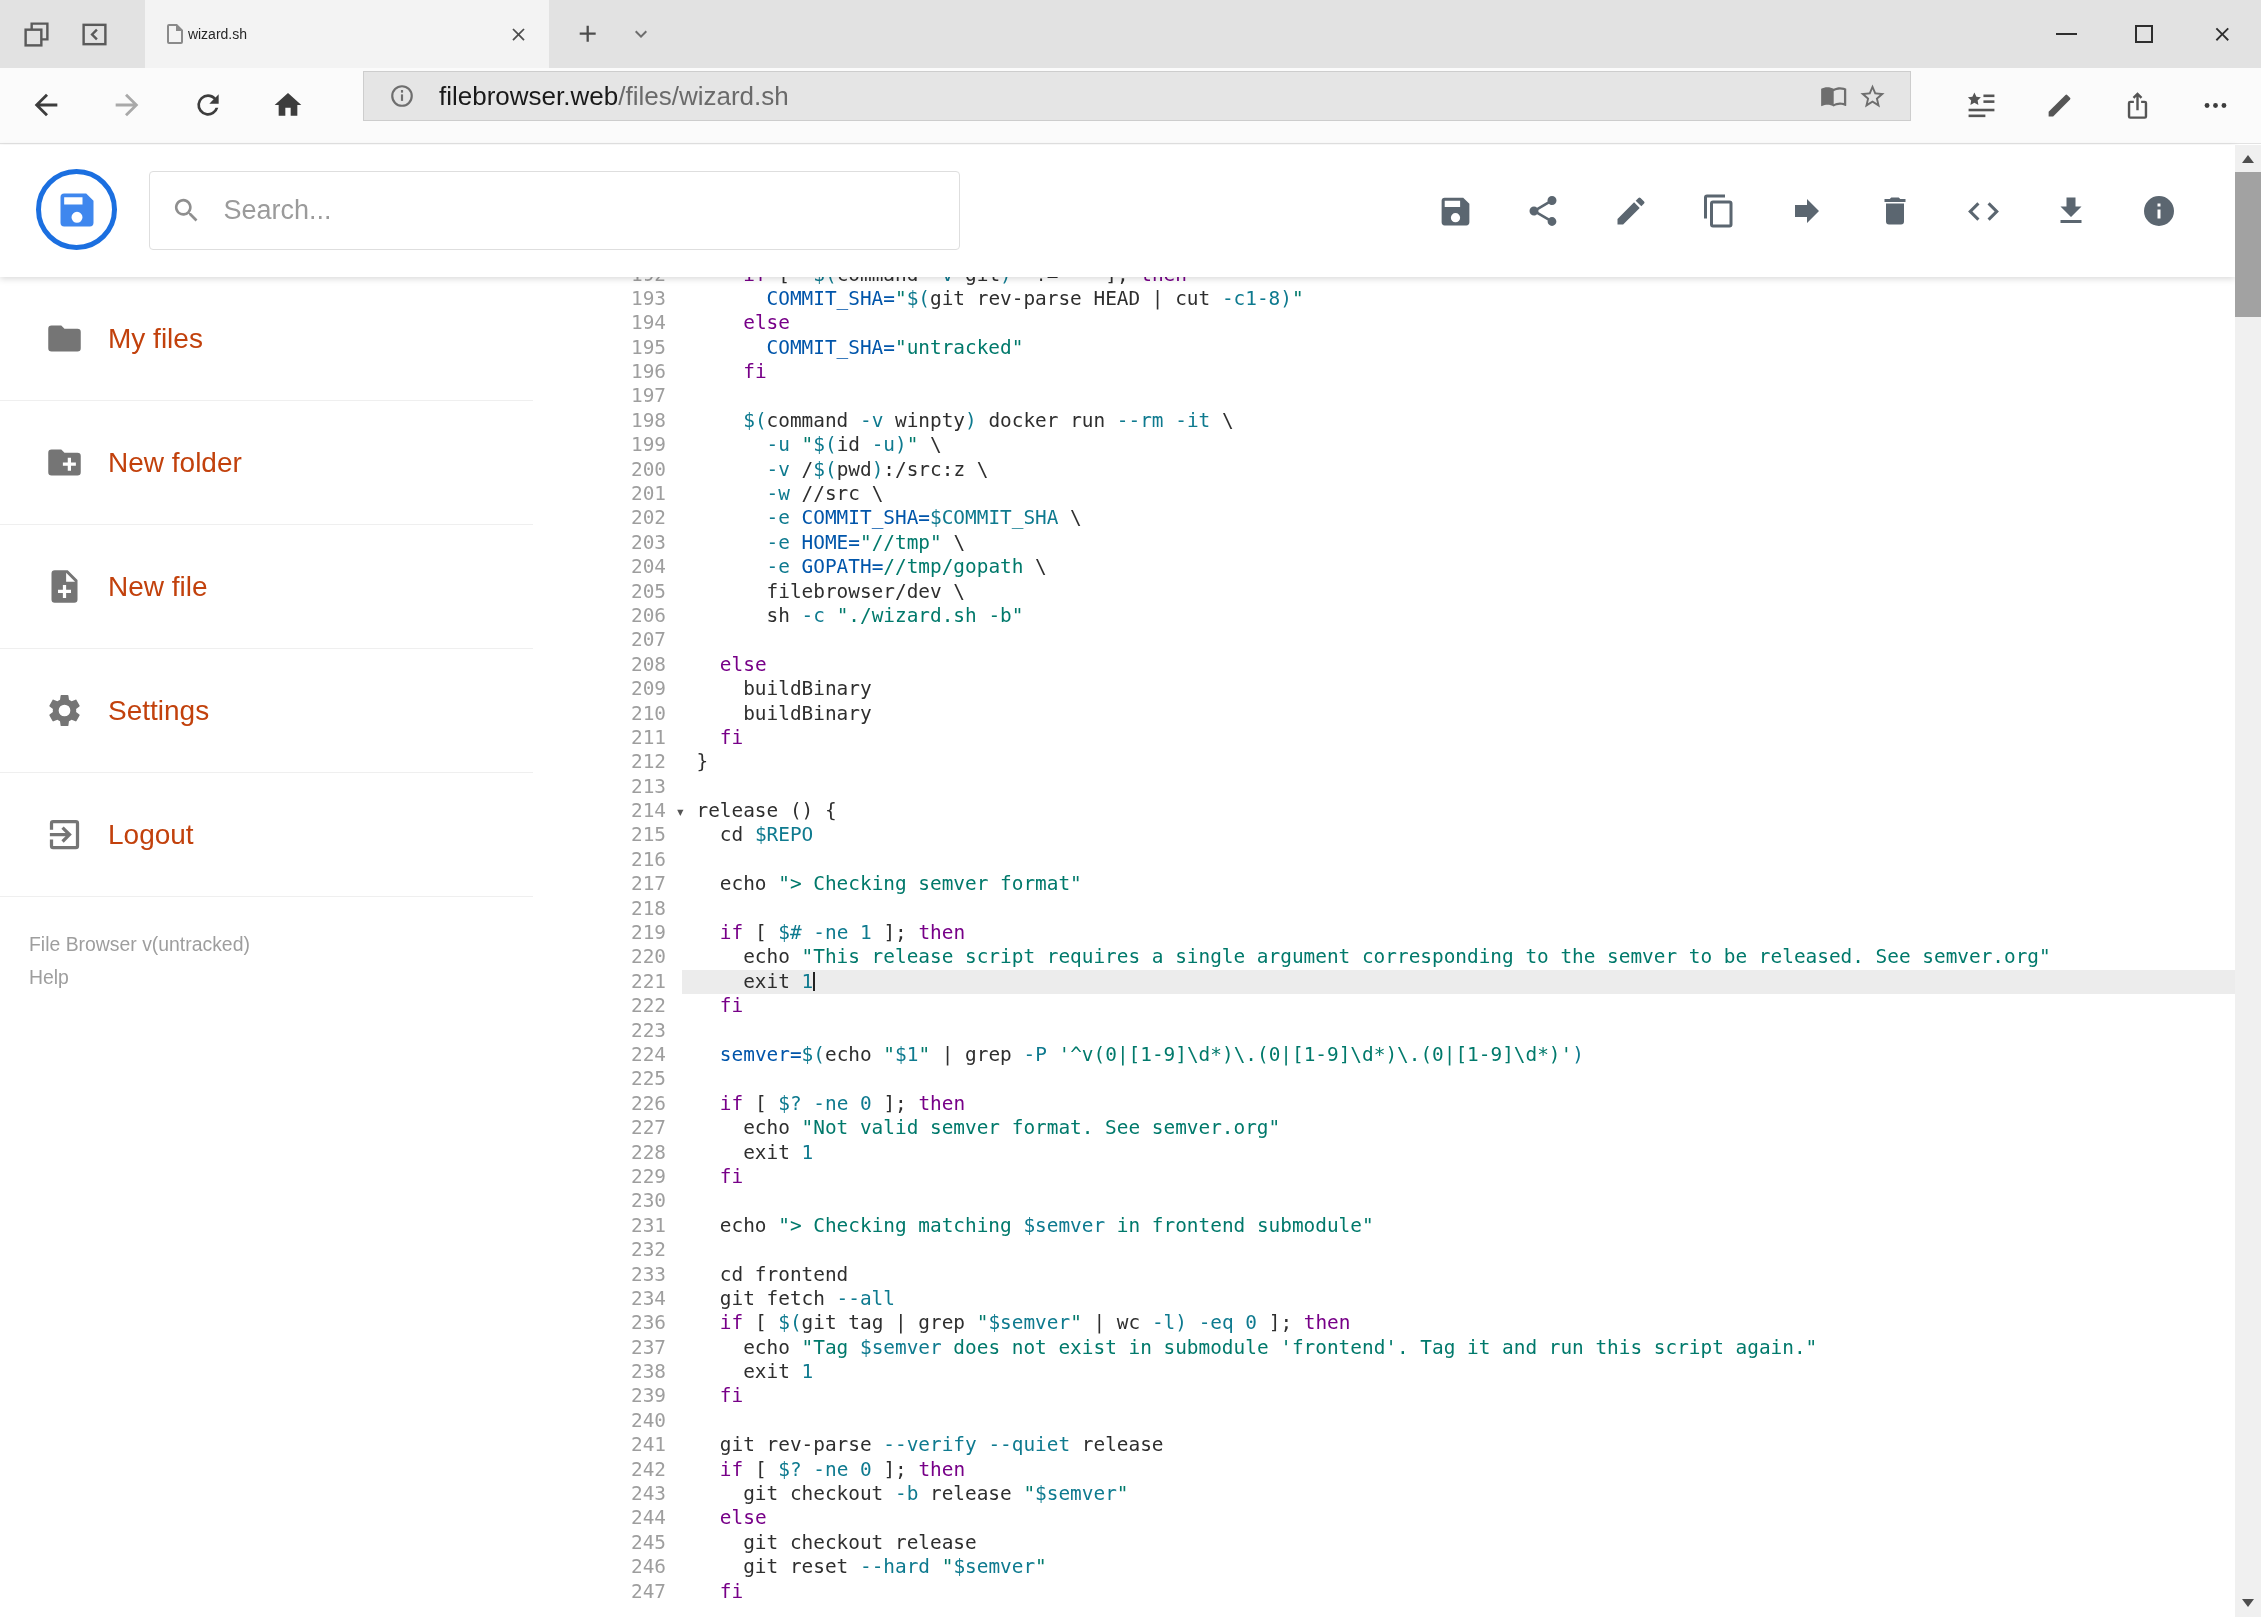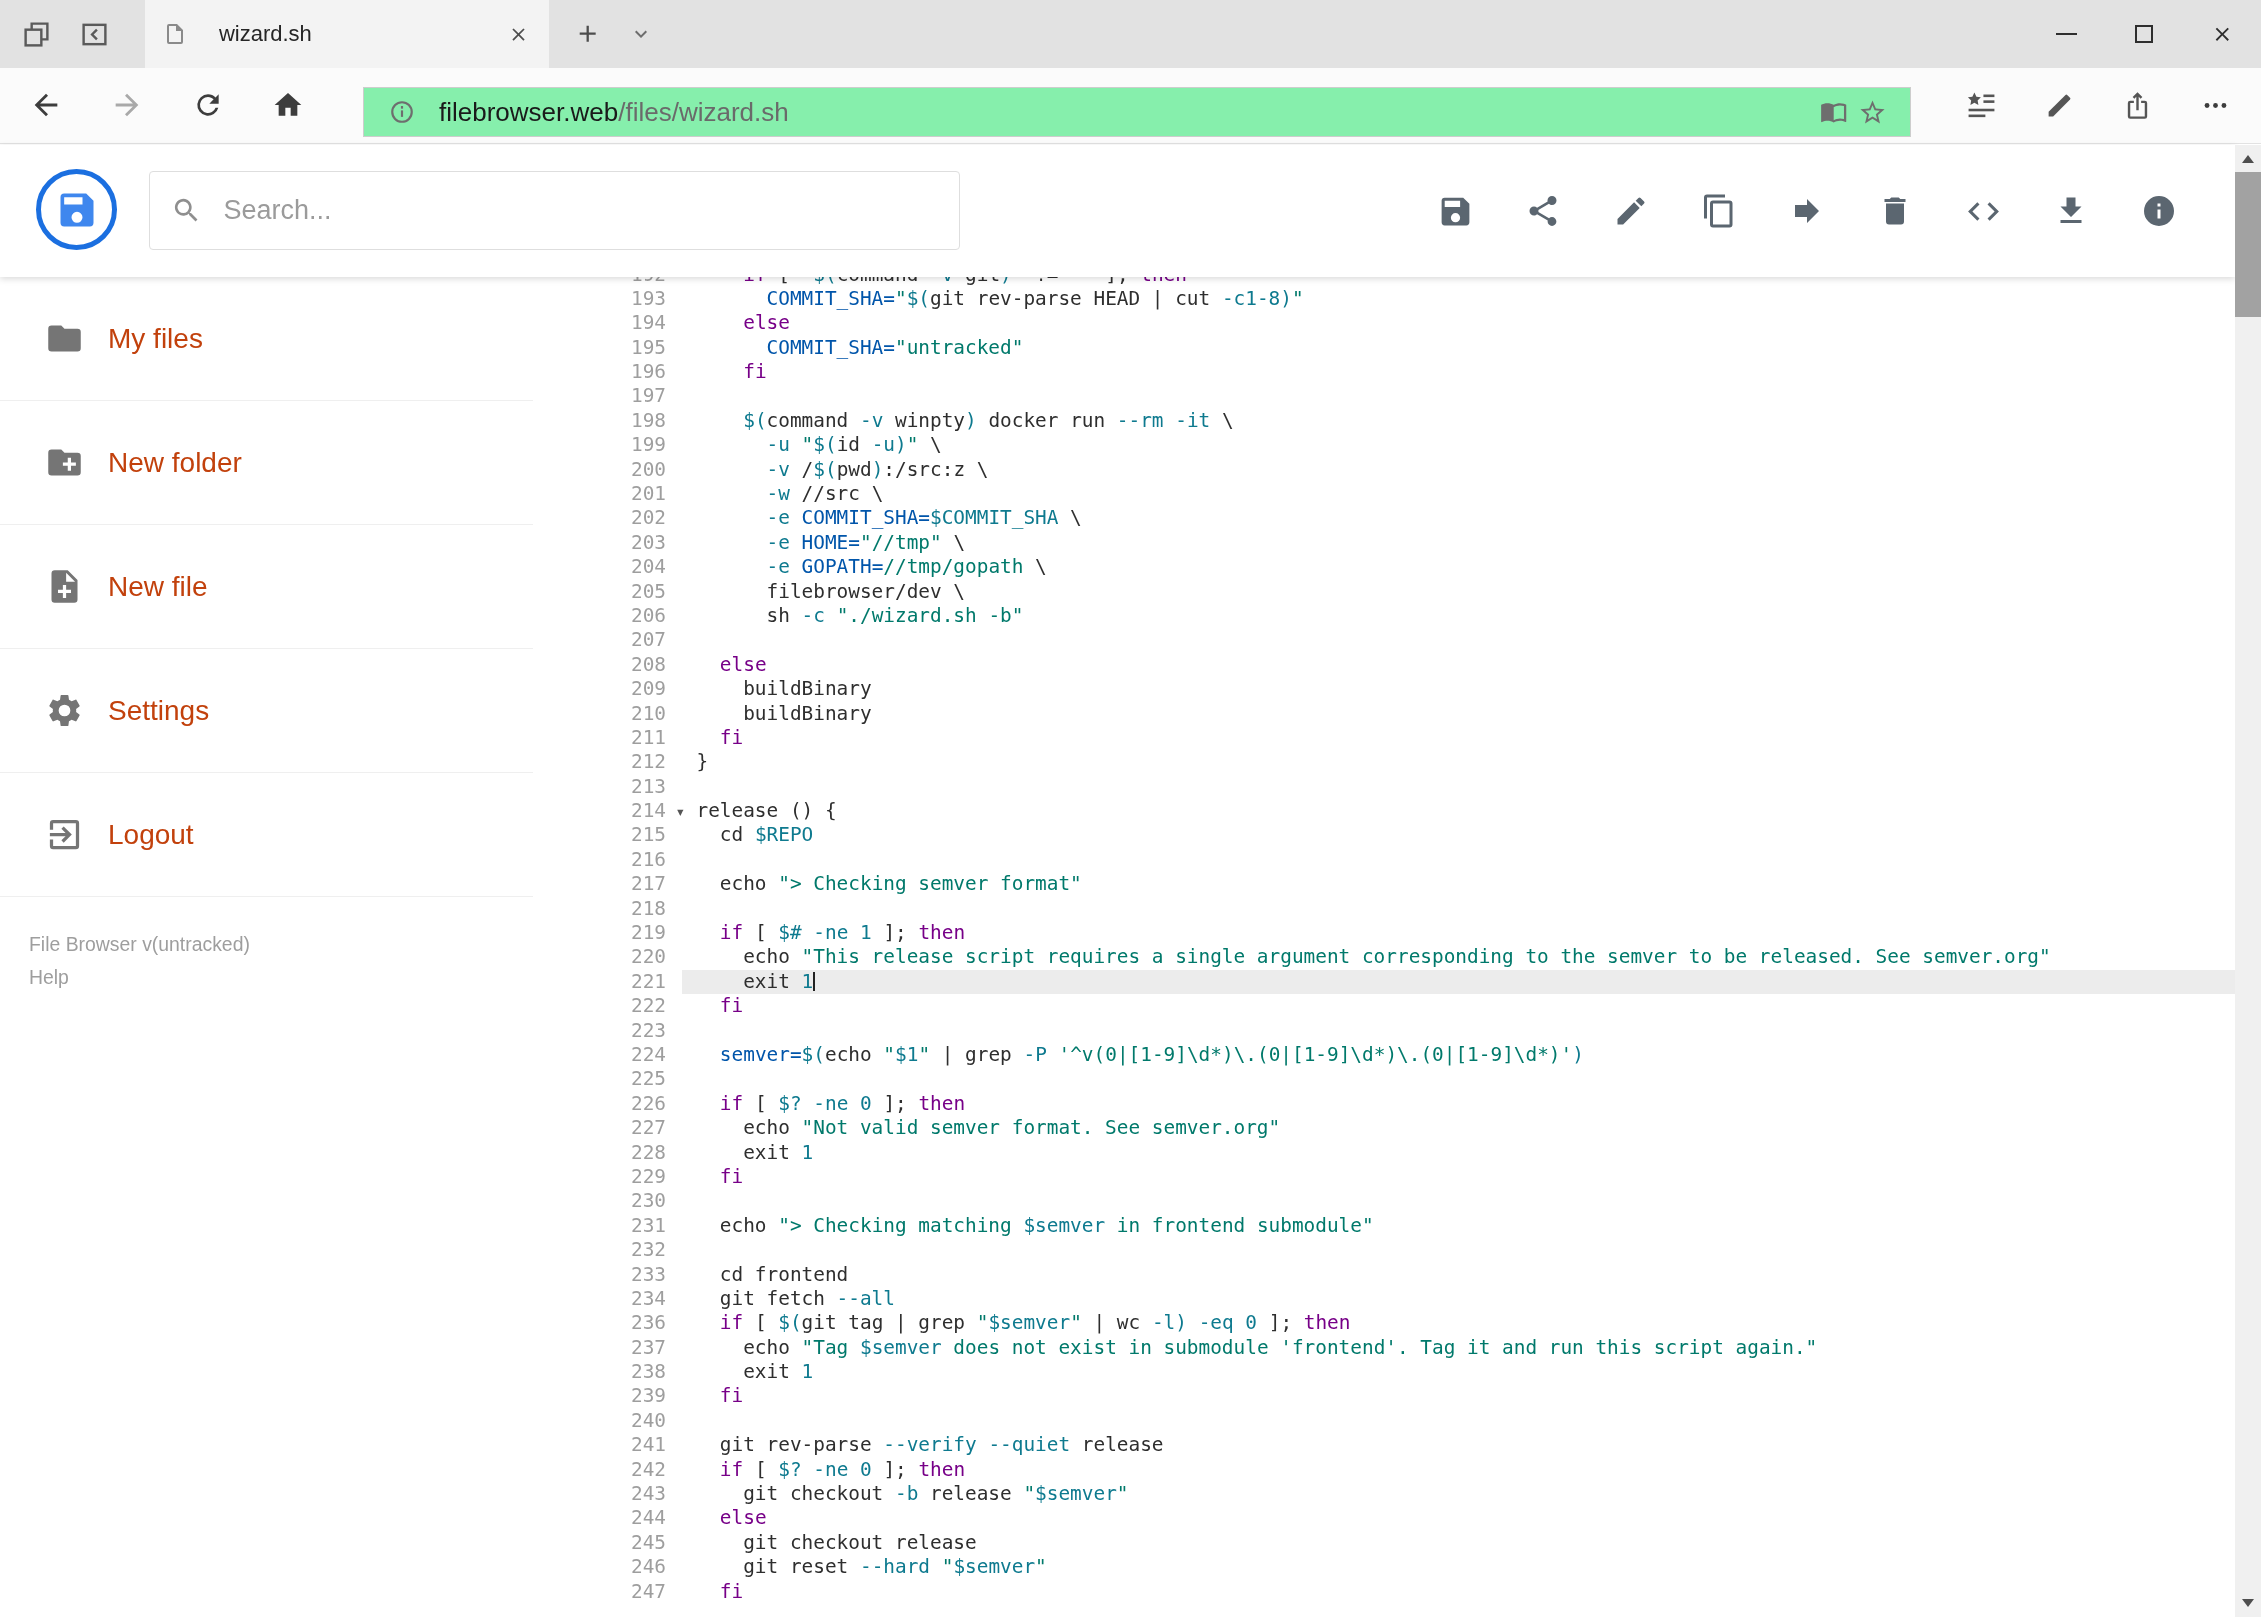--- a/index.html
+++ b/index.html
@@ -15,7 +15,7 @@
   .tb-btn{display:flex;align-items:center;justify-content:center;width:36px;height:48px;}
   .tab{width:404px;margin-left:11.3px;background:#f3f3f3;display:flex;align-items:center;
        padding:0 14.5px 0 18px;}
-  .tab-title{flex:1;font-size:22px;color:#262626;margin-left:32px;white-space:nowrap;
+  .tab-title{flex:1;font-size:14px;color:#262626;margin-left:1px;white-space:nowrap;
              overflow:hidden;}
   .tab-close{display:flex;align-items:center;justify-content:center;width:32px;height:32px;}
   .after-tab{display:flex;align-items:center;}

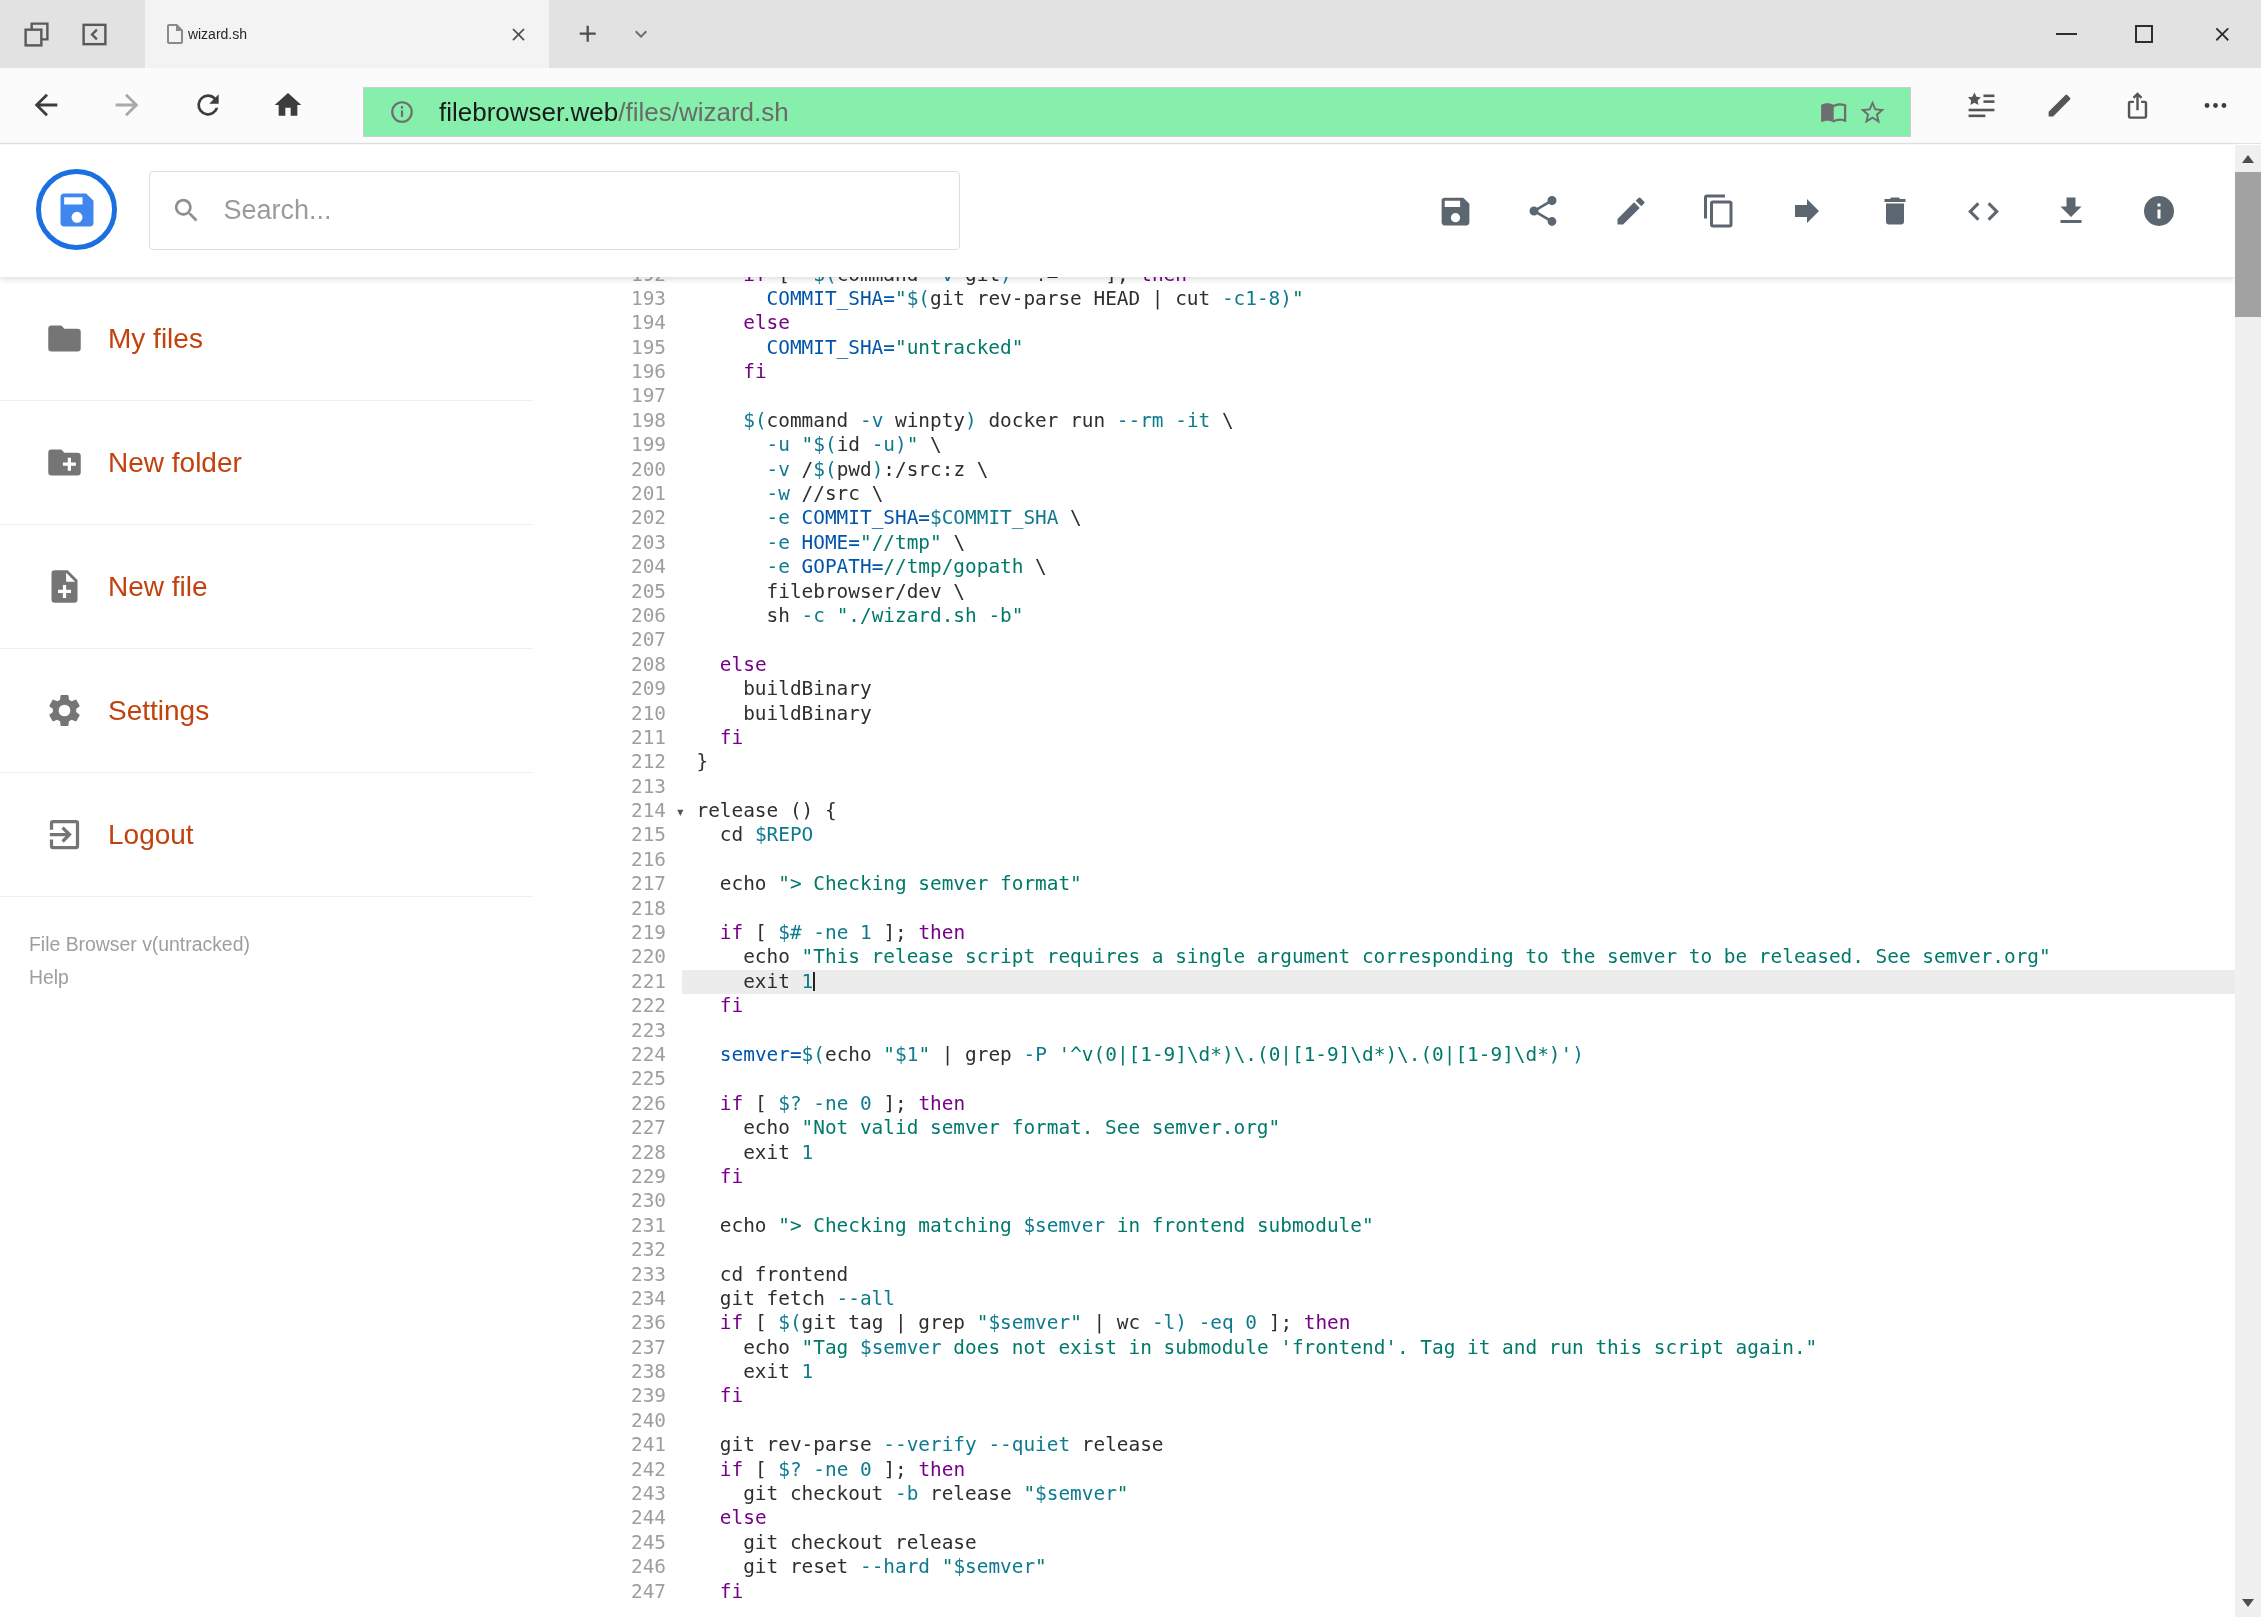--- a/index.html
+++ b/index.html
@@ -31,7 +31,7 @@
           border-bottom:1.6px solid #e2e2e2;}
   .nav-btn{position:absolute;top:0;height:74px;width:52px;display:flex;align-items:center;
            justify-content:center;}
-  .addressbar{position:absolute;left:363px;top:19px;height:50px;width:1548px;background:#86efac;
+  .addressbar{position:absolute;left:363px;top:3px;height:50px;width:1548px;background:#e5e5e5;
               border:1.6px solid #cdcdcd;display:flex;align-items:center;padding:0 18px;}
   .url{margin-left:18px;font-size:26px;white-space:nowrap;flex:1;overflow:hidden;}
   .url .domain{color:#1a1a1a;}

